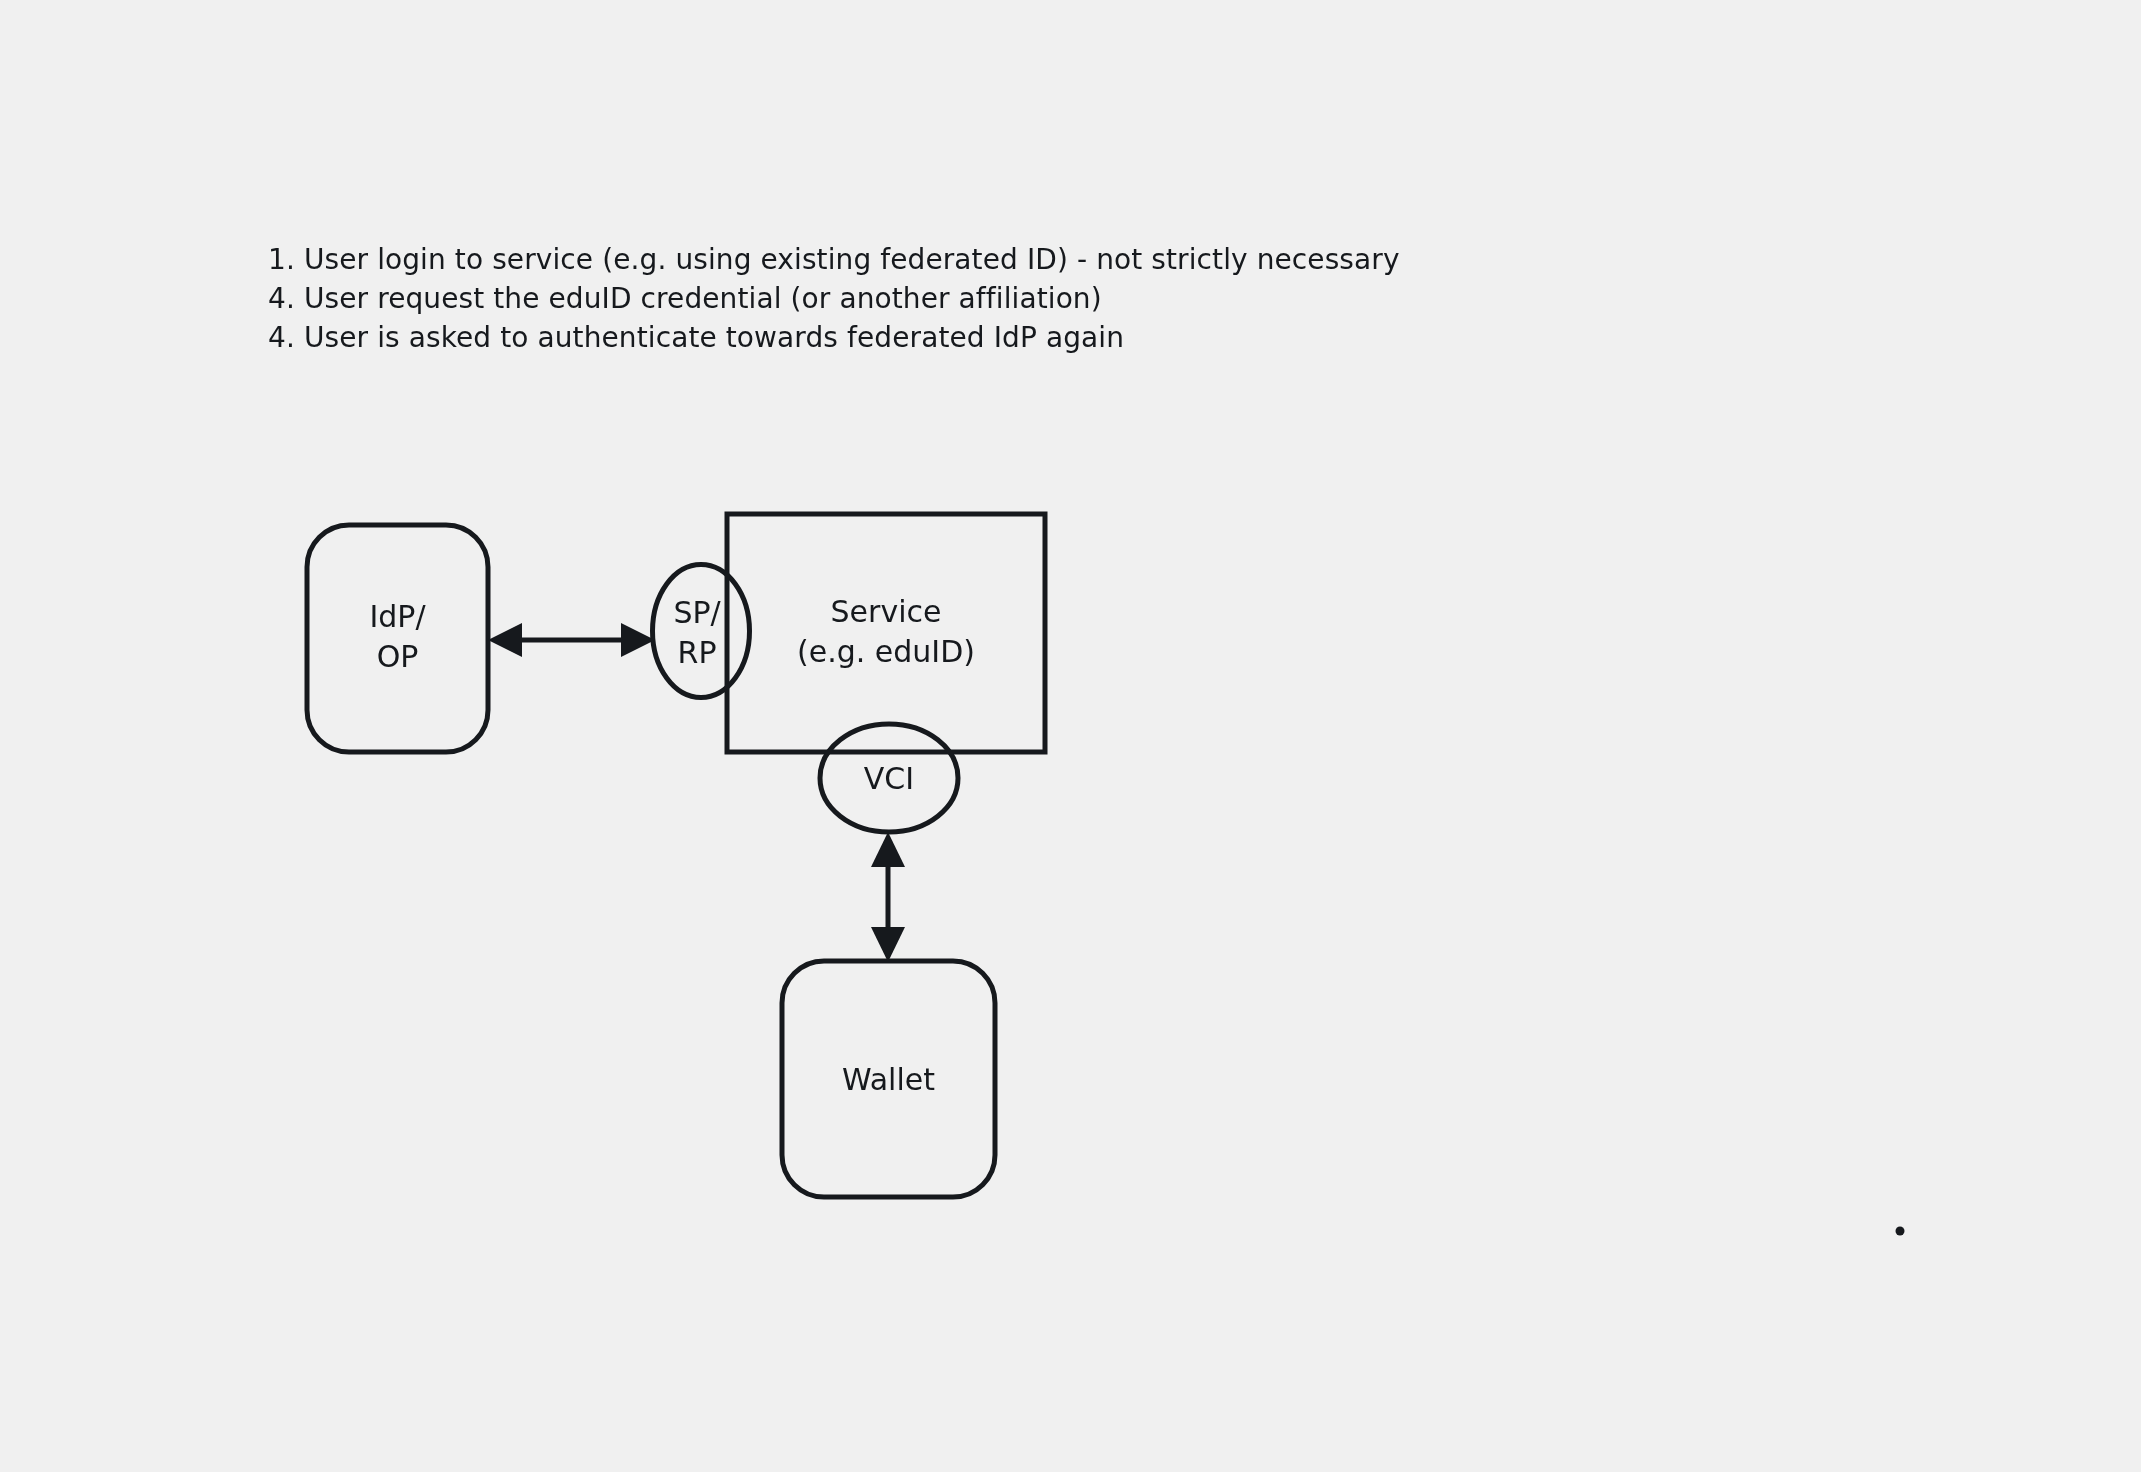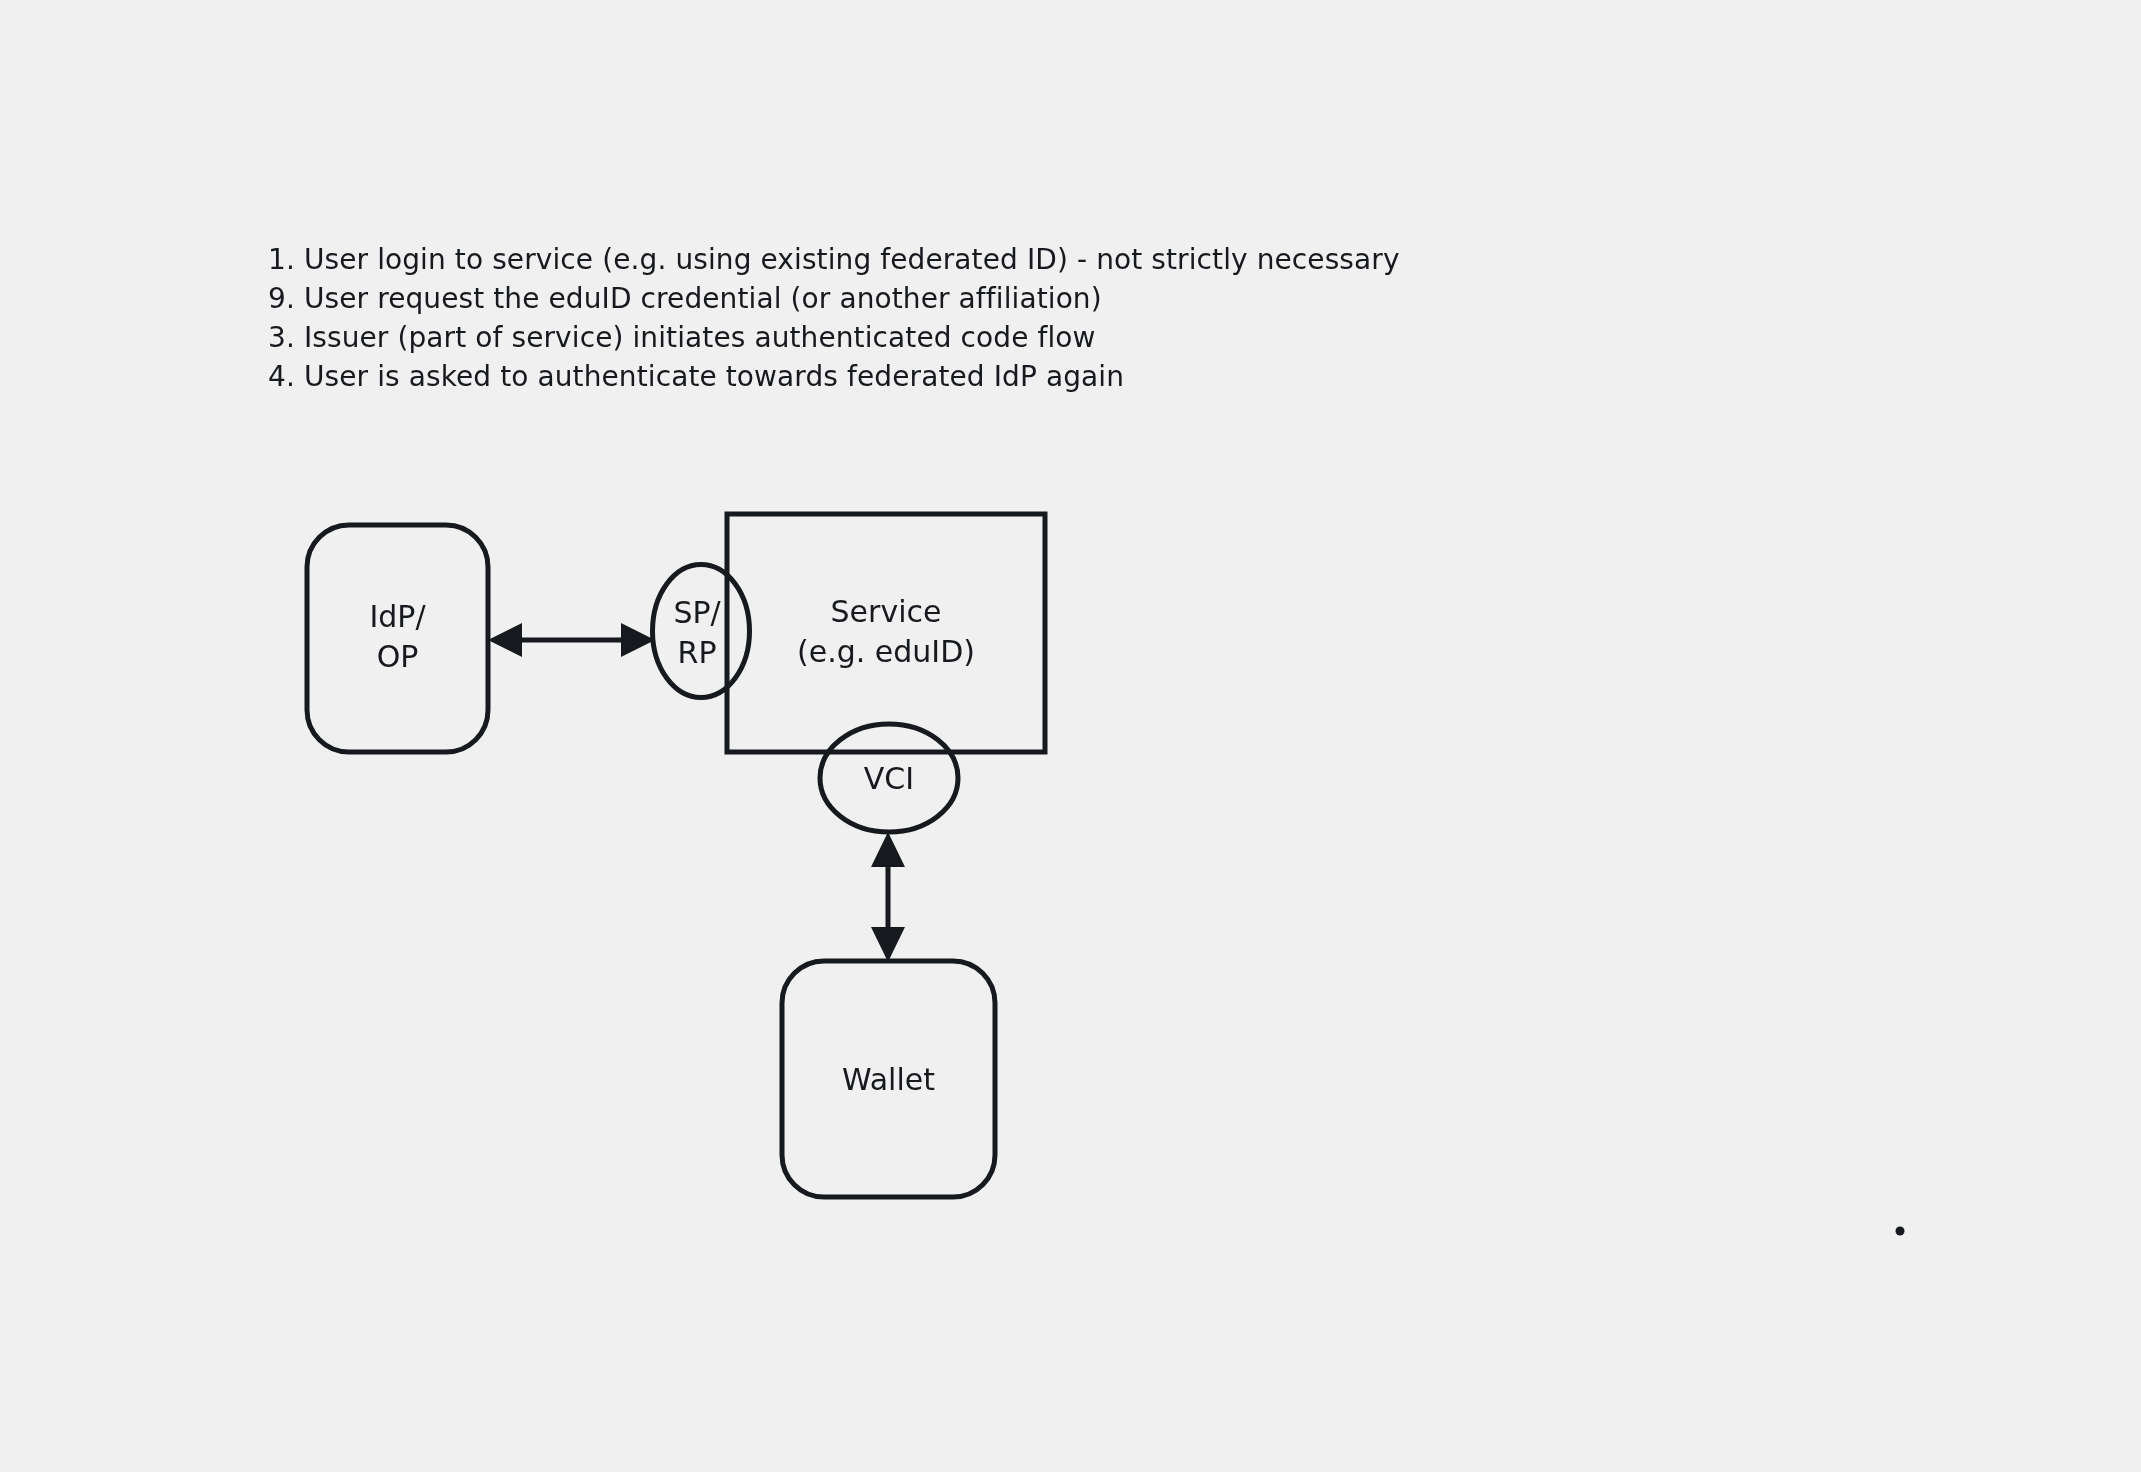--- a/index.html
+++ b/index.html
@@ -88,7 +88,7 @@
 
   <div class="steps">
     <div class="step-line">1. User login to service (e.g. using existing federated ID) - not strictly necessary</div>
-    <div class="step-line">9. User request the eduID credential (or another affiliation)</div>
+    <div class="step-line">4. User request the eduID credential (or another affiliation)</div>
     <div class="step-line">3. Issuer (part of service) initiates authenticated code flow</div>
     <div class="step-line">4. User is asked to authenticate towards federated IdP again</div>
   </div>

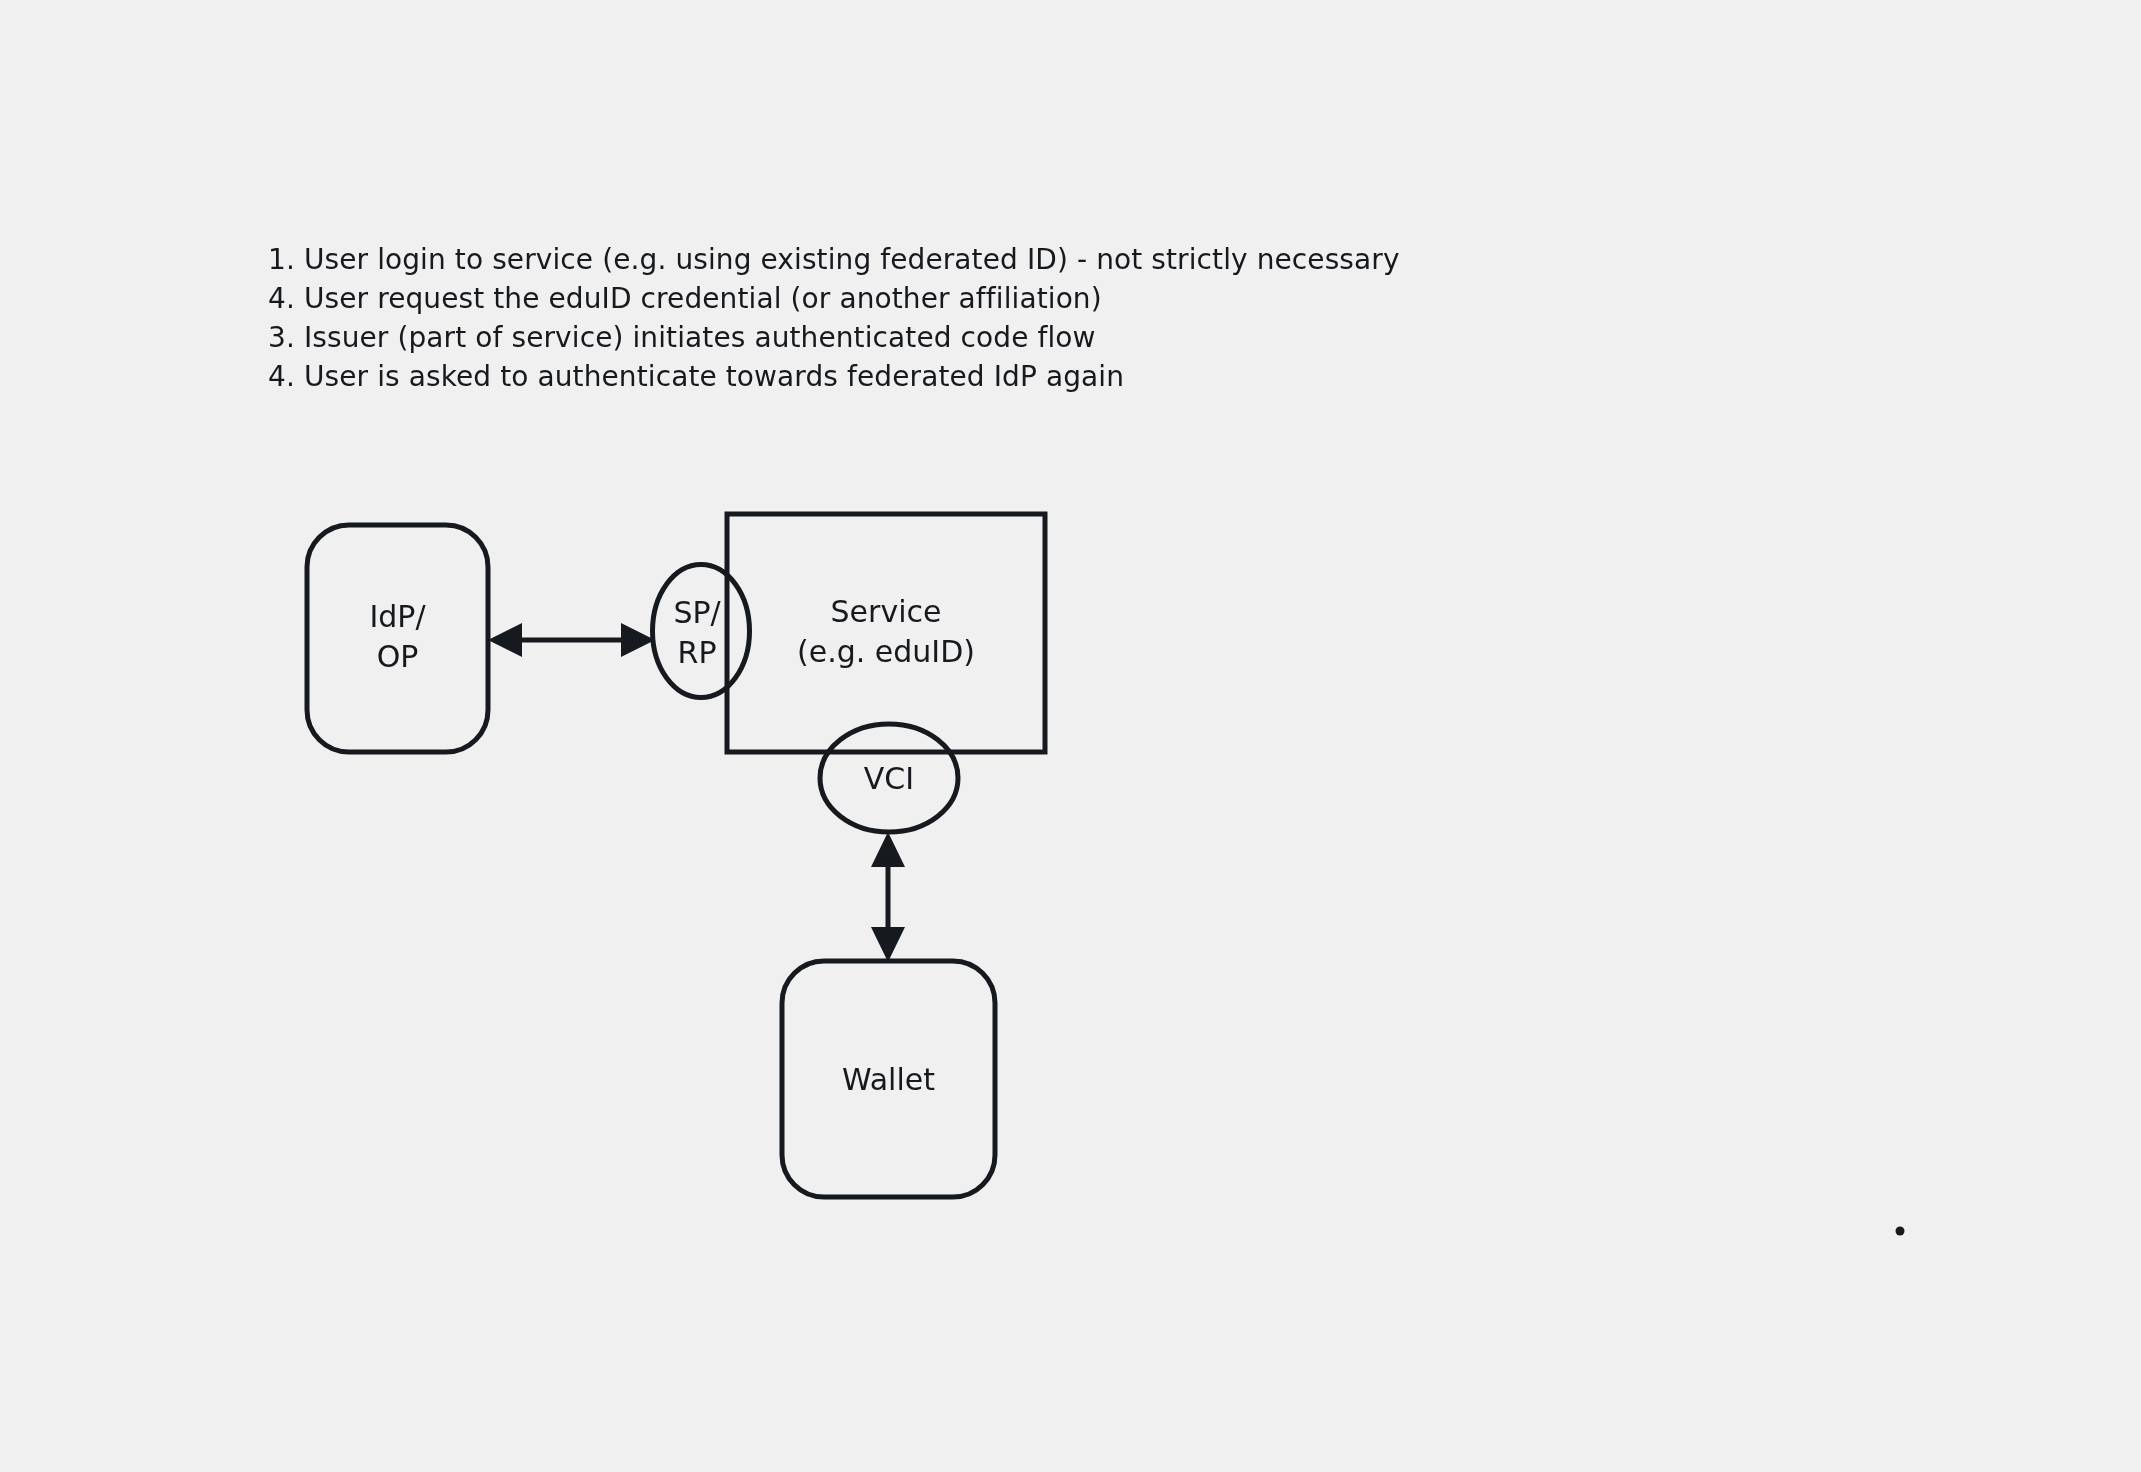--- a/index.html
+++ b/index.html
@@ -89,7 +89,6 @@
   <div class="steps">
     <div class="step-line">1. User login to service (e.g. using existing federated ID) - not strictly necessary</div>
     <div class="step-line">4. User request the eduID credential (or another affiliation)</div>
-    <div class="step-line">3. Issuer (part of service) initiates authenticated code flow</div>
     <div class="step-line">4. User is asked to authenticate towards federated IdP again</div>
   </div>
 

